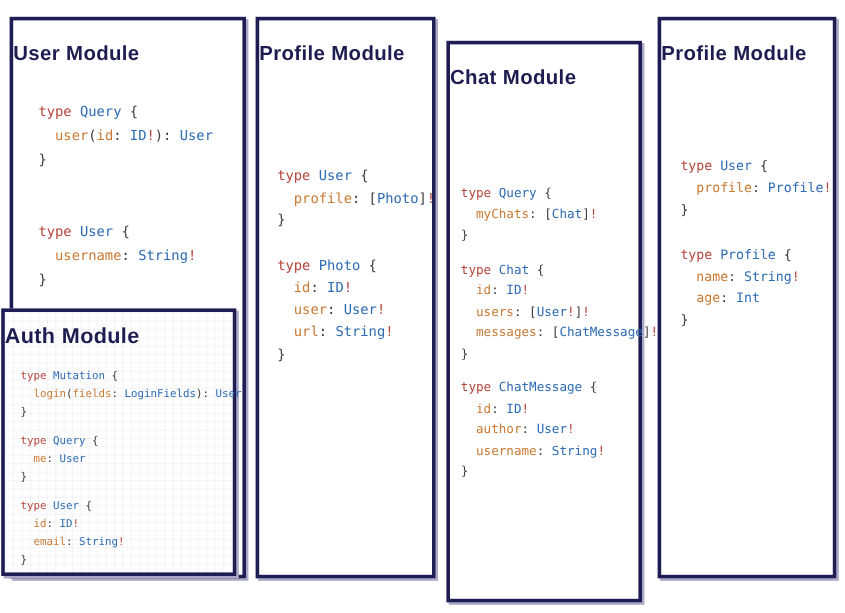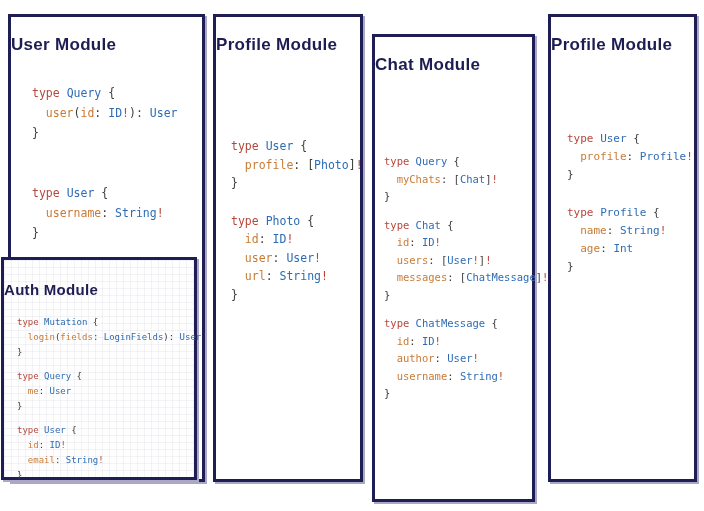--- a/index.html
+++ b/index.html
@@ -44,7 +44,7 @@
     text-align:left;letter-spacing:.3px;
     margin:17px 0 0;line-height:1.25;
   }
-  .panel.auth h2{font-size:15px;margin-top:21px;}
+  .panel.auth h2{font-size:18px;margin-top:9px;}
   .code{
     font-family:"DejaVu Sans Mono","Liberation Mono",monospace;
     color:var(--punctuation);

